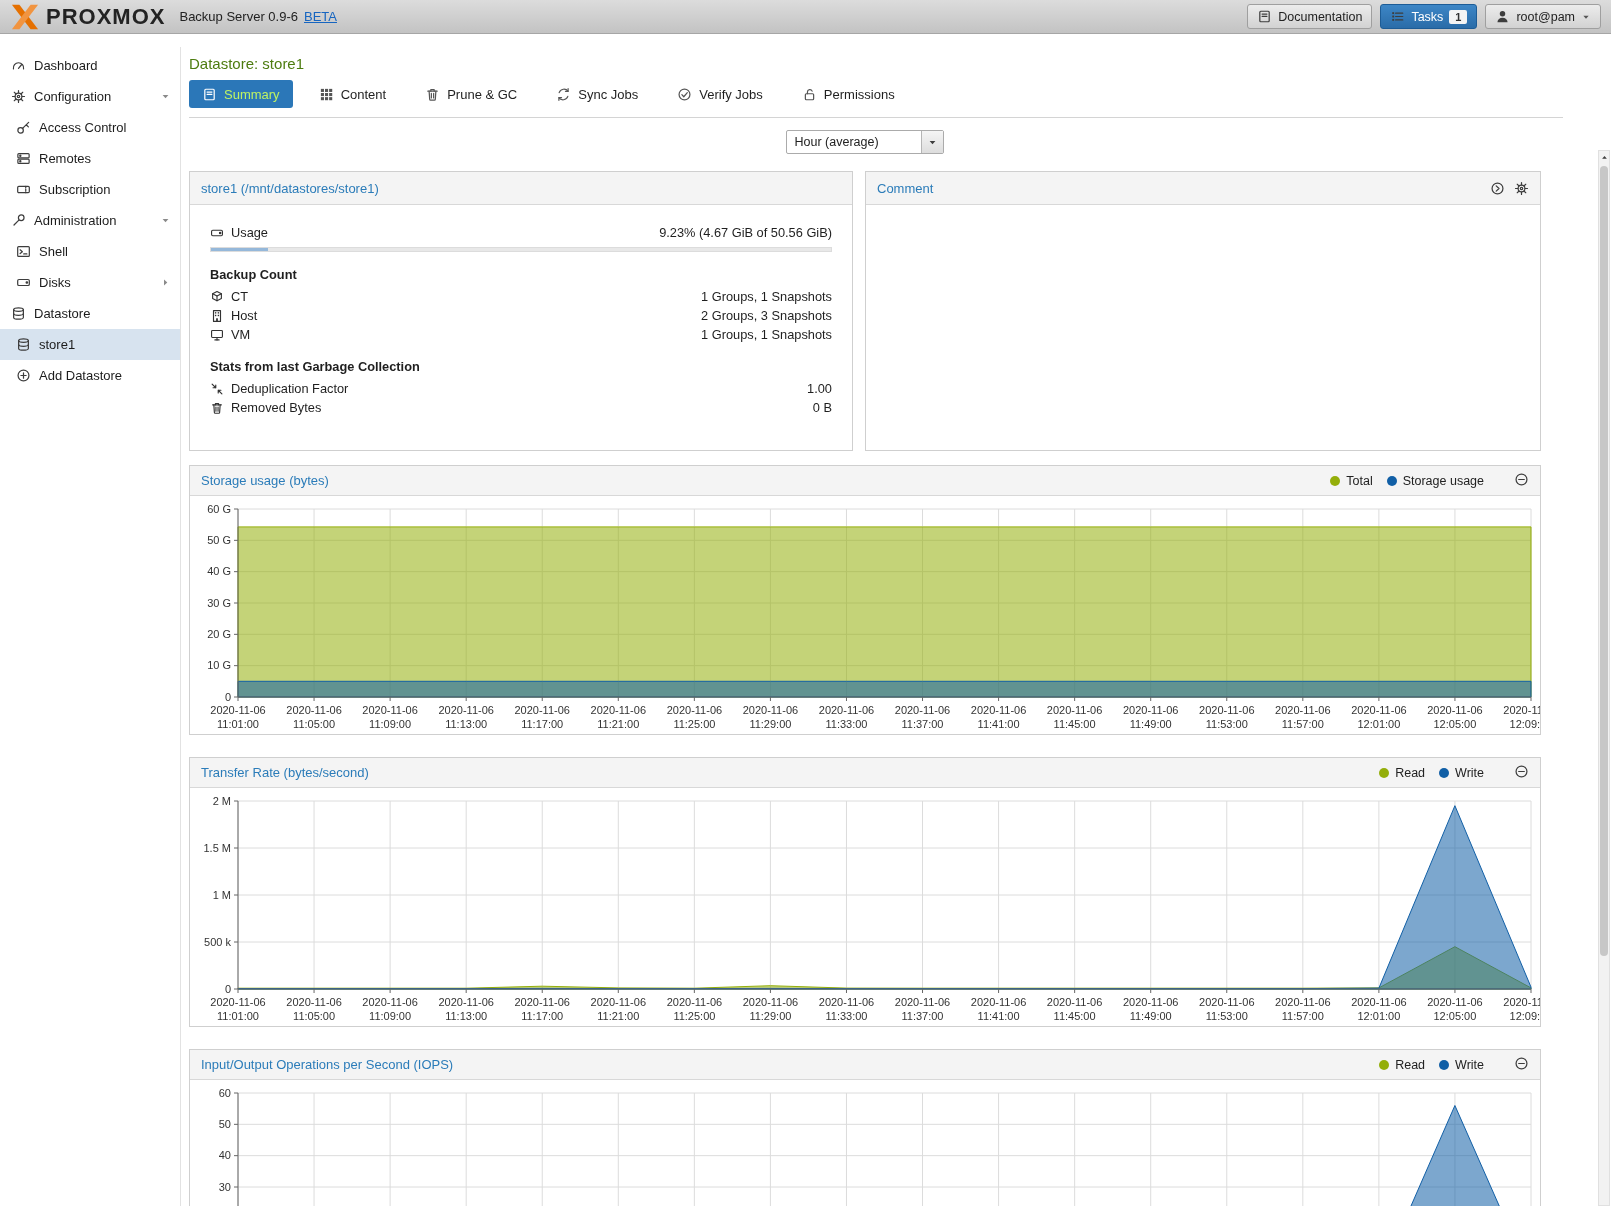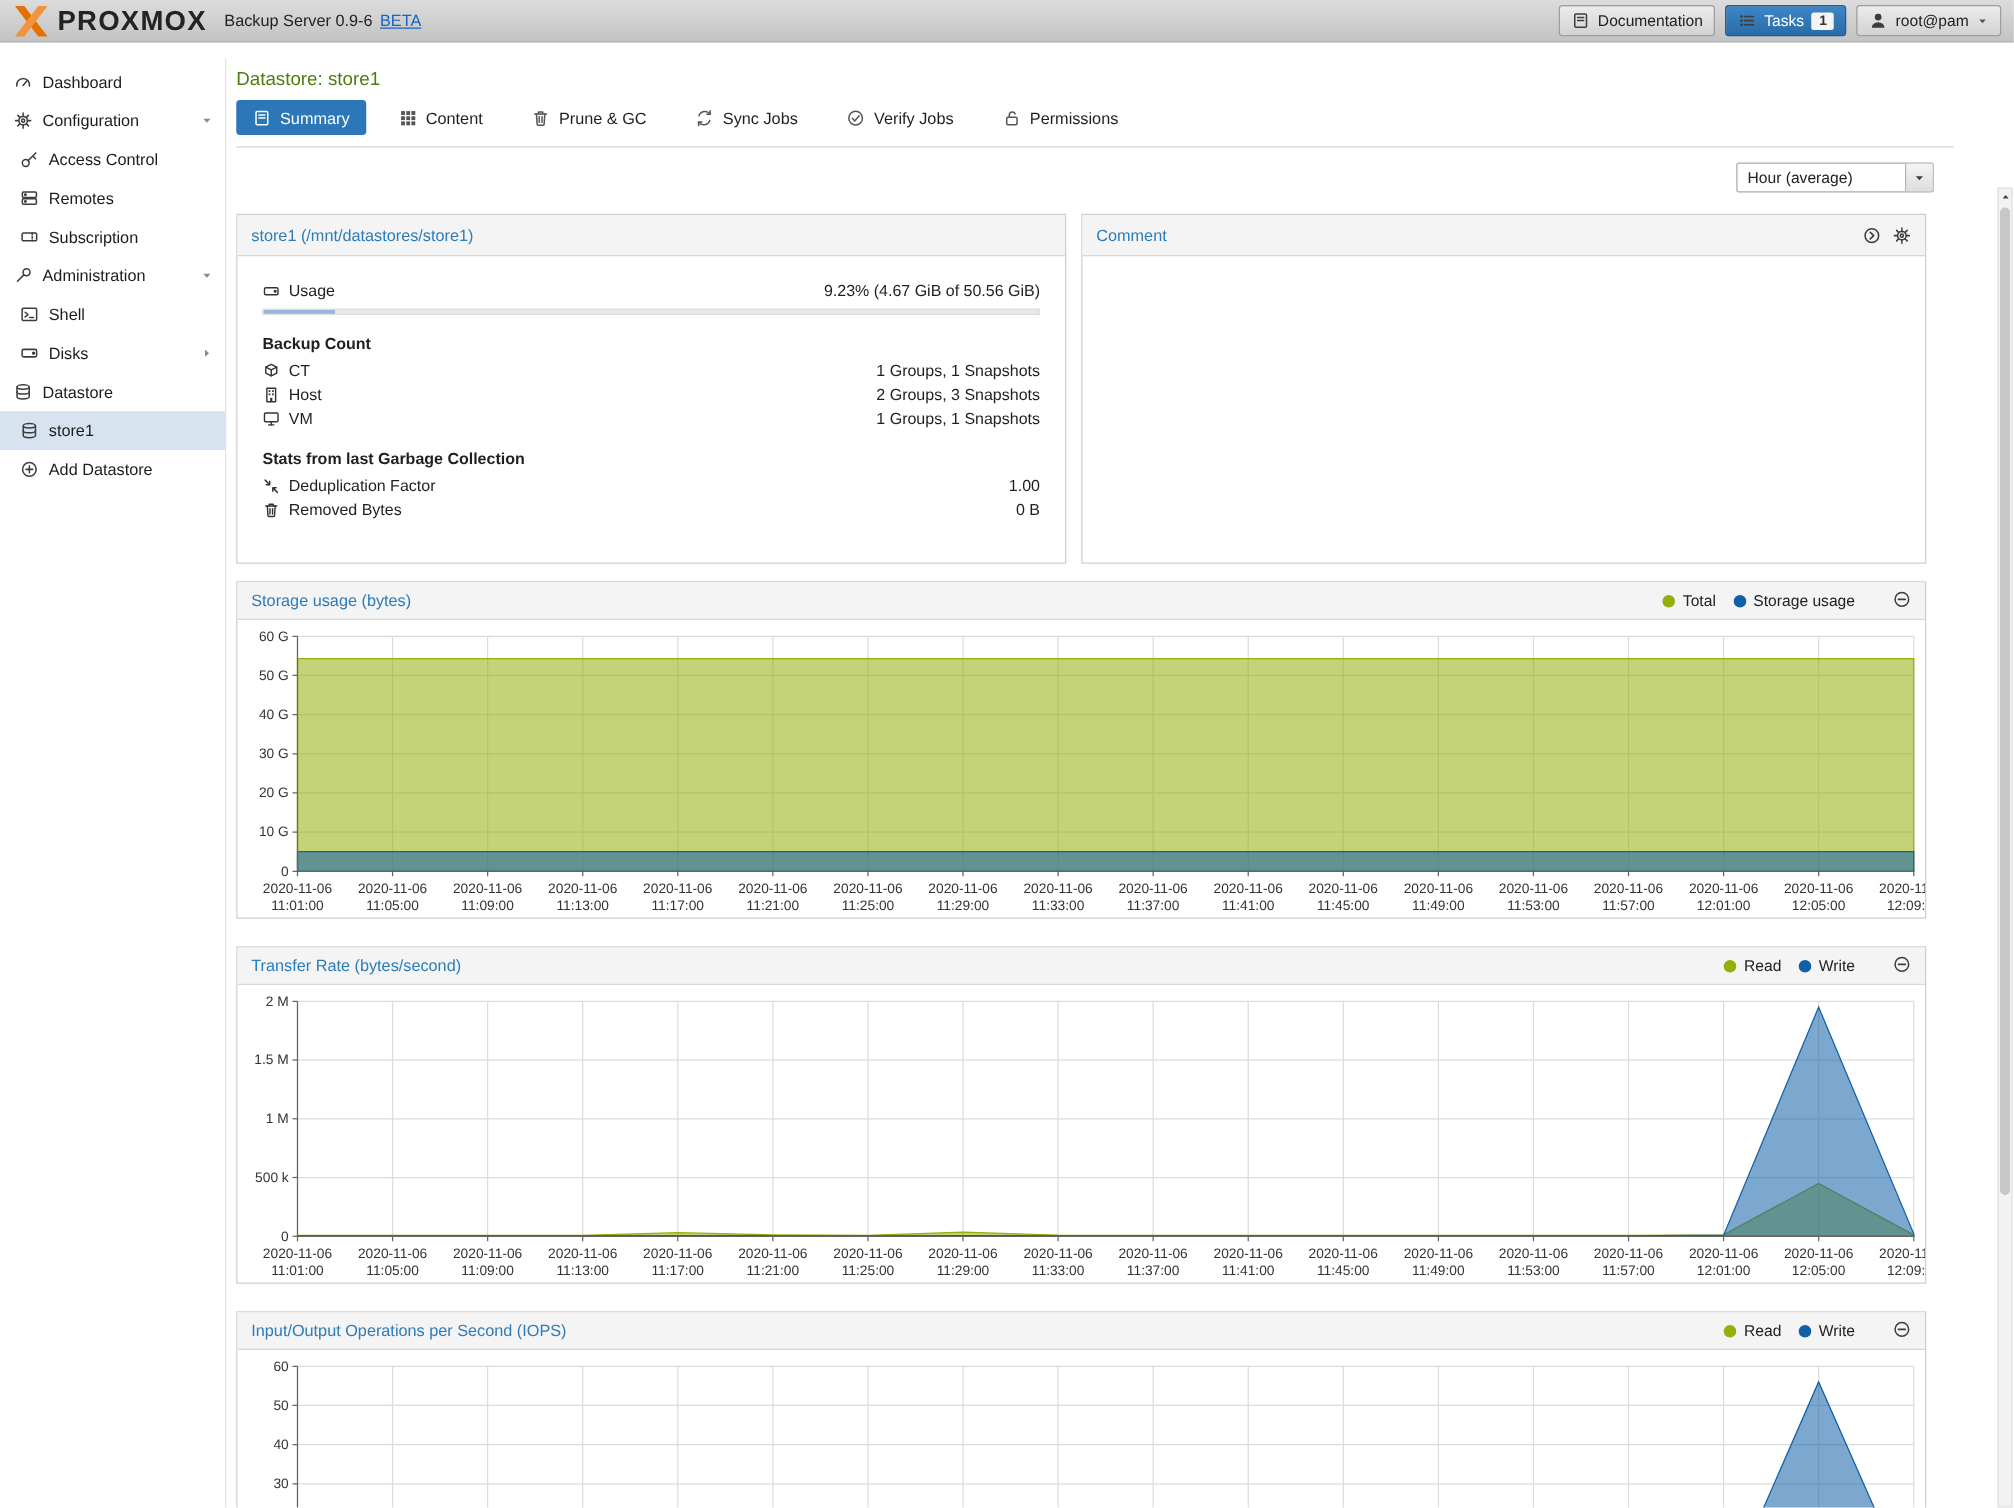--- a/index.html
+++ b/index.html
@@ -44,7 +44,7 @@
   .toolbar { display:flex; gap:13px; align-items:center; margin:8px 0 0 7px; padding-bottom:9px; border-bottom:1px solid #d4d4d4; width:1374px; }
   .tab { height:28px; display:flex; align-items:center; gap:7px; padding:0 13px; border-radius:3px; font-size:13px; color:#1f1f1f; background:transparent; cursor:pointer; }
   .tab .ic { color:#555; }
-  .tab.active { background:#2b77b8; color:#ffffff; }
+  .tab.active { background:#2b77b8; color:#bef264; }
   .tab.active .ic { color:#fff; }
   .rangebar { display:flex; justify-content:flex-end; width:1365px; margin-top:12px; }
   .combo { width:158px; height:24px; border:1px solid #ababab; background:#fff; display:flex; align-items:center; font-size:12.5px; border-radius:2px; cursor:pointer; }

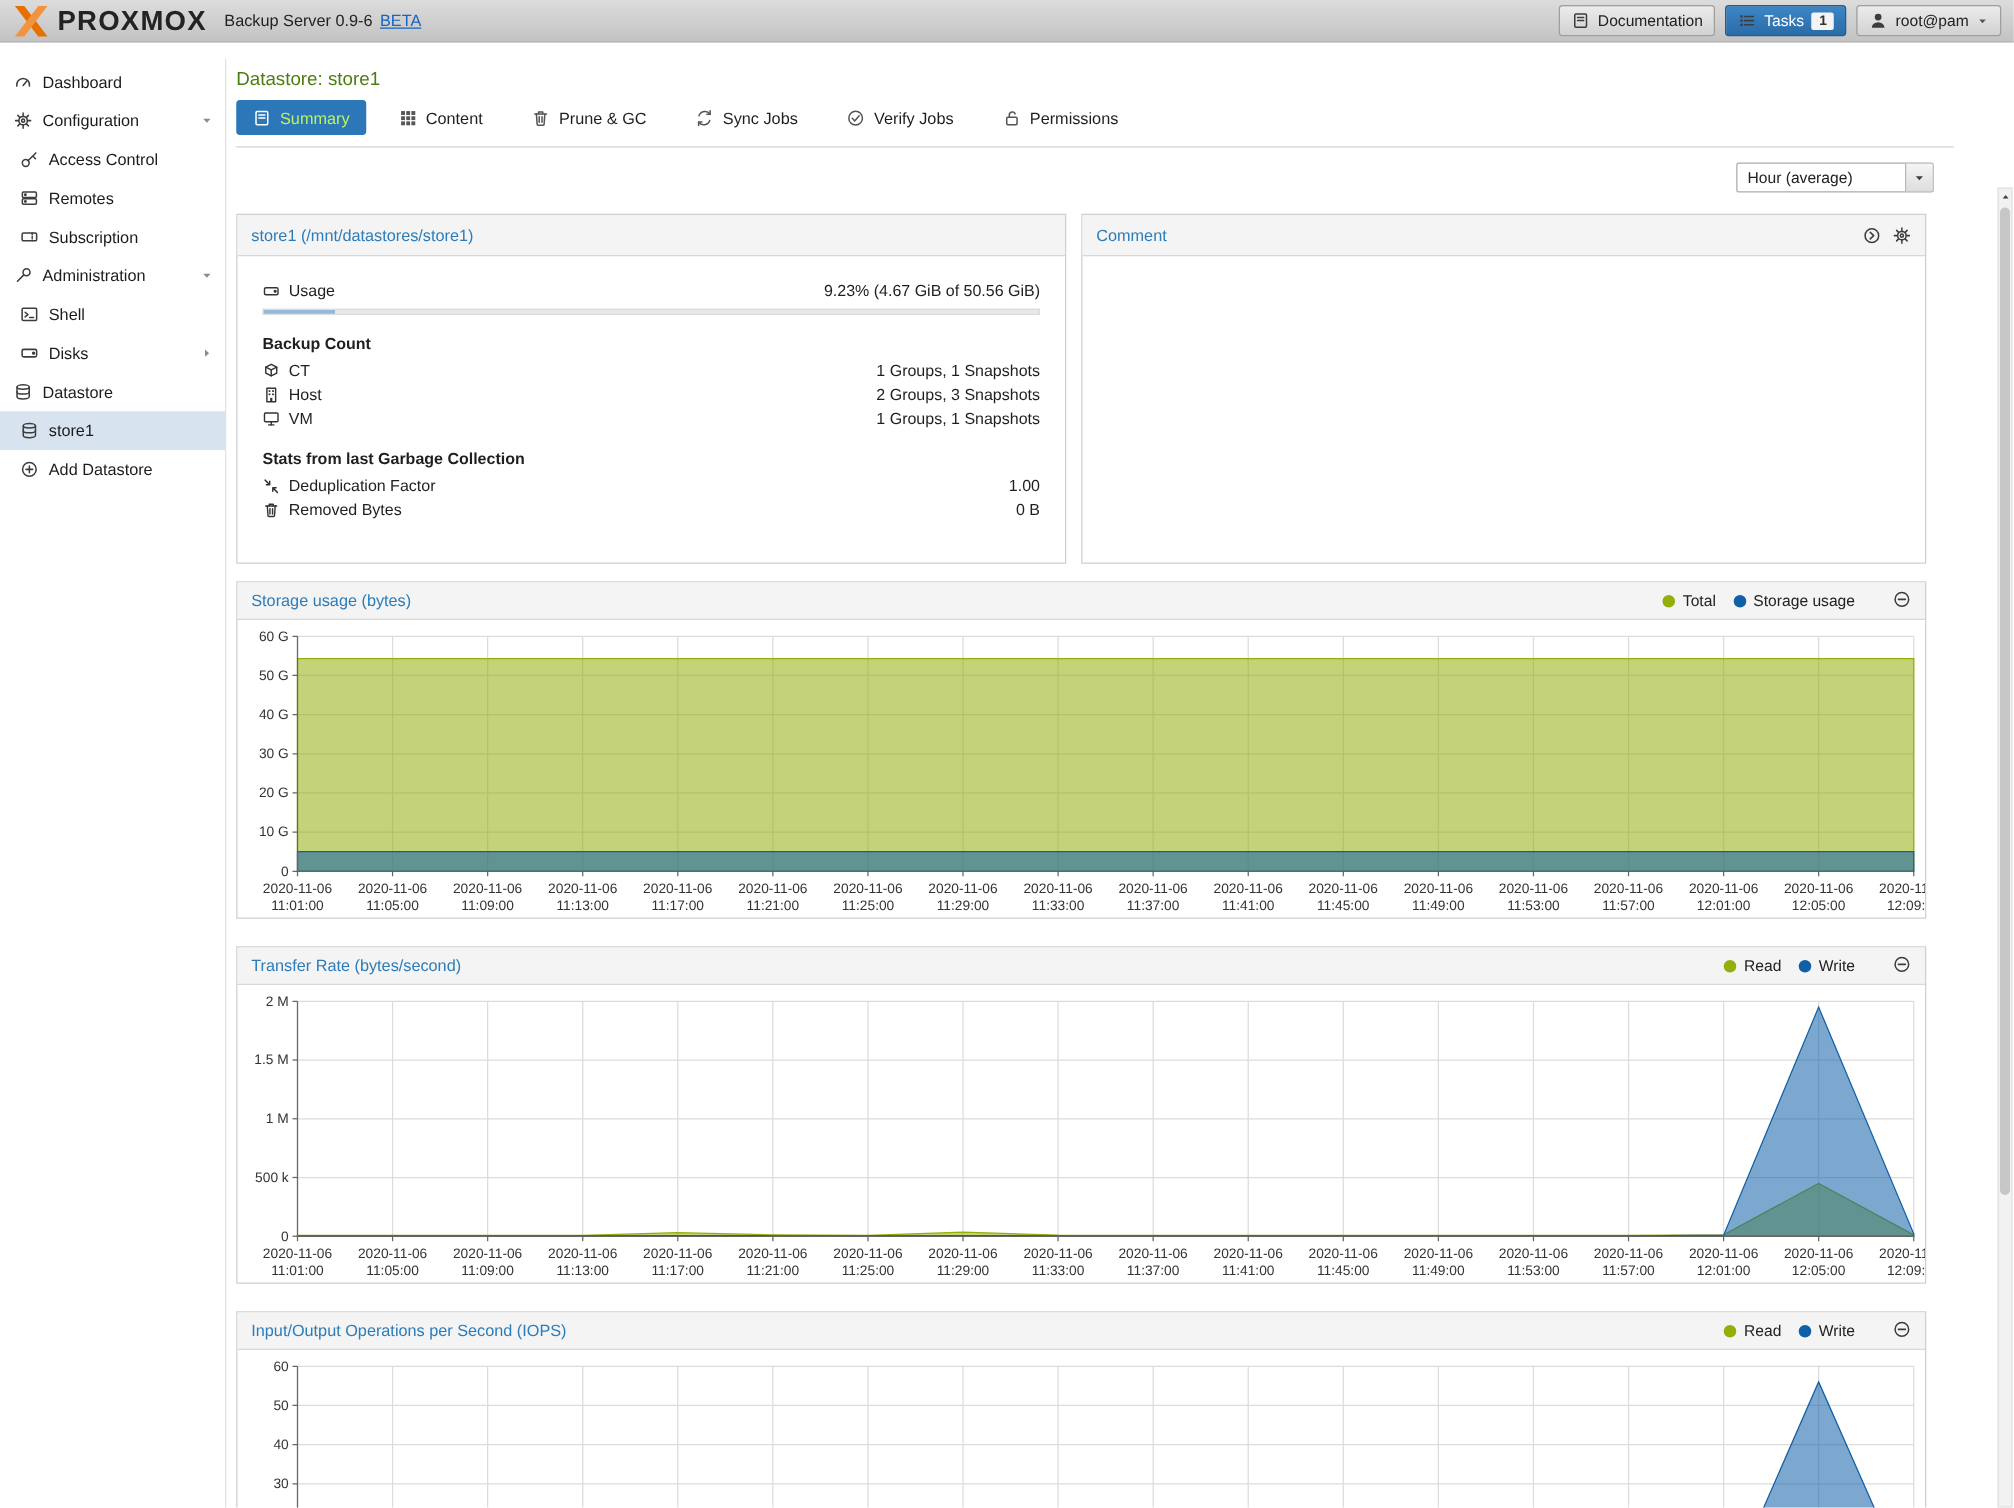--- a/index.html
+++ b/index.html
@@ -46,7 +46,7 @@
   .tab .ic { color:#555; }
   .tab.active { background:#2b77b8; color:#bef264; }
   .tab.active .ic { color:#fff; }
-  .rangebar { display:flex; justify-content:flex-end; width:1365px; margin-top:12px; }
+  .rangebar { display:flex; justify-content:center; width:1365px; margin-top:12px; }
   .combo { width:158px; height:24px; border:1px solid #ababab; background:#fff; display:flex; align-items:center; font-size:12.5px; border-radius:2px; cursor:pointer; }
   .combo .txt { padding:0 8px; flex:1; color:#222; }
   .combo .trigger { width:22px; height:100%; border-left:1px solid #b5b5b5; background:linear-gradient(#f5f5f5,#dddddd); display:flex; align-items:center; justify-content:center; color:#555; }

